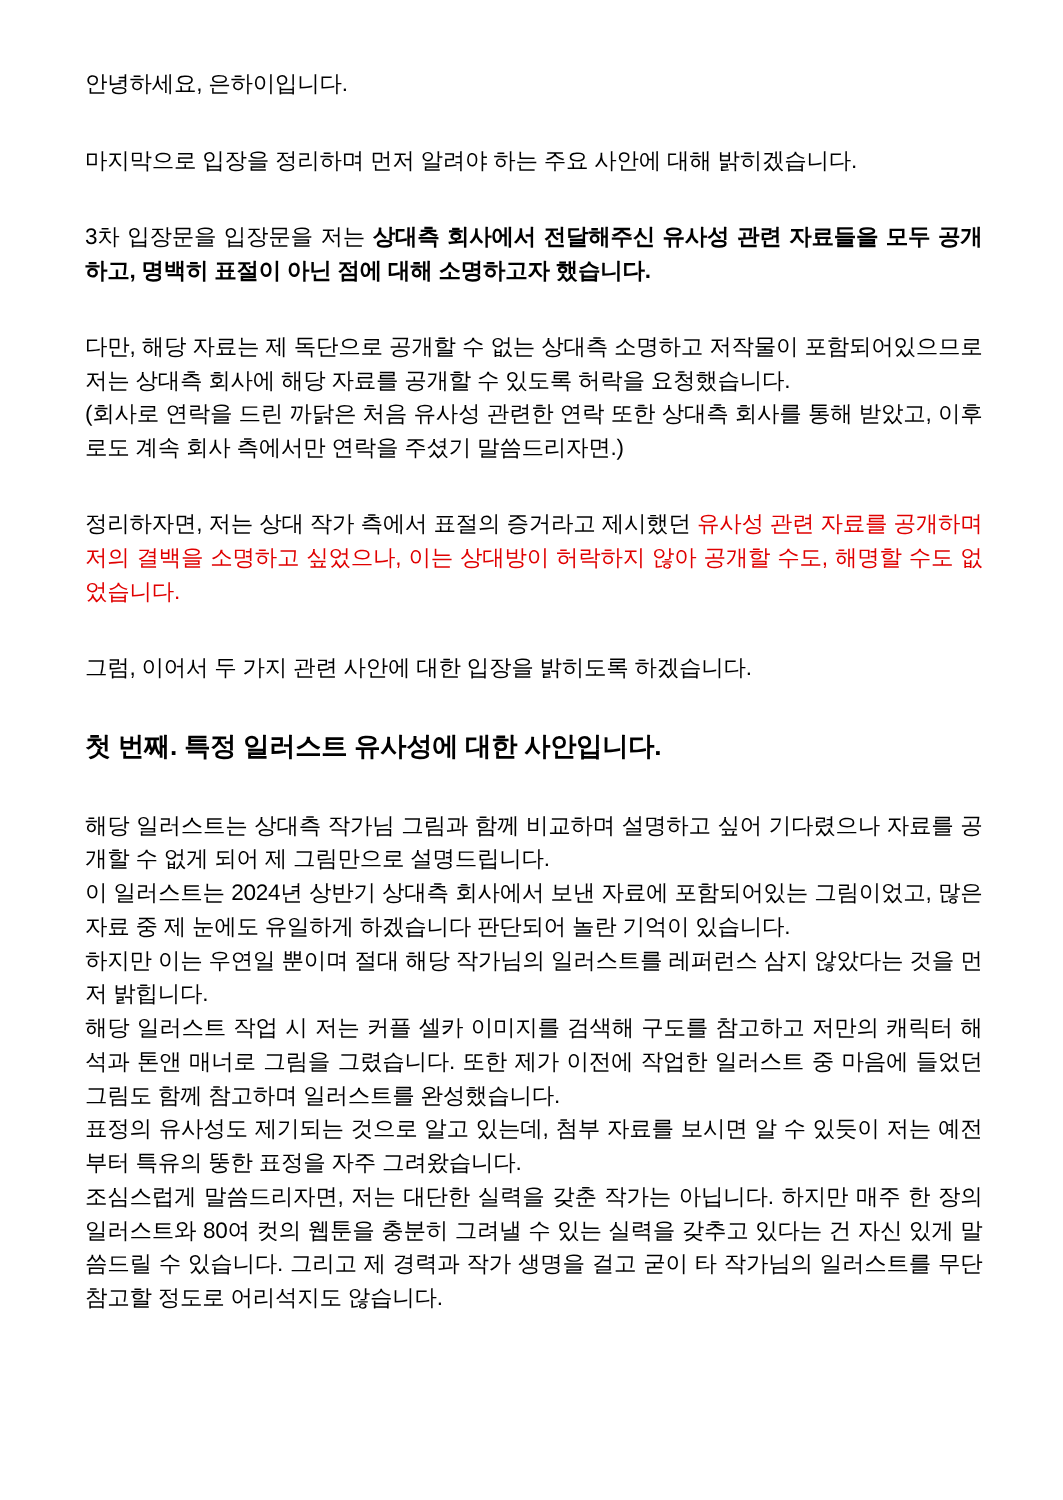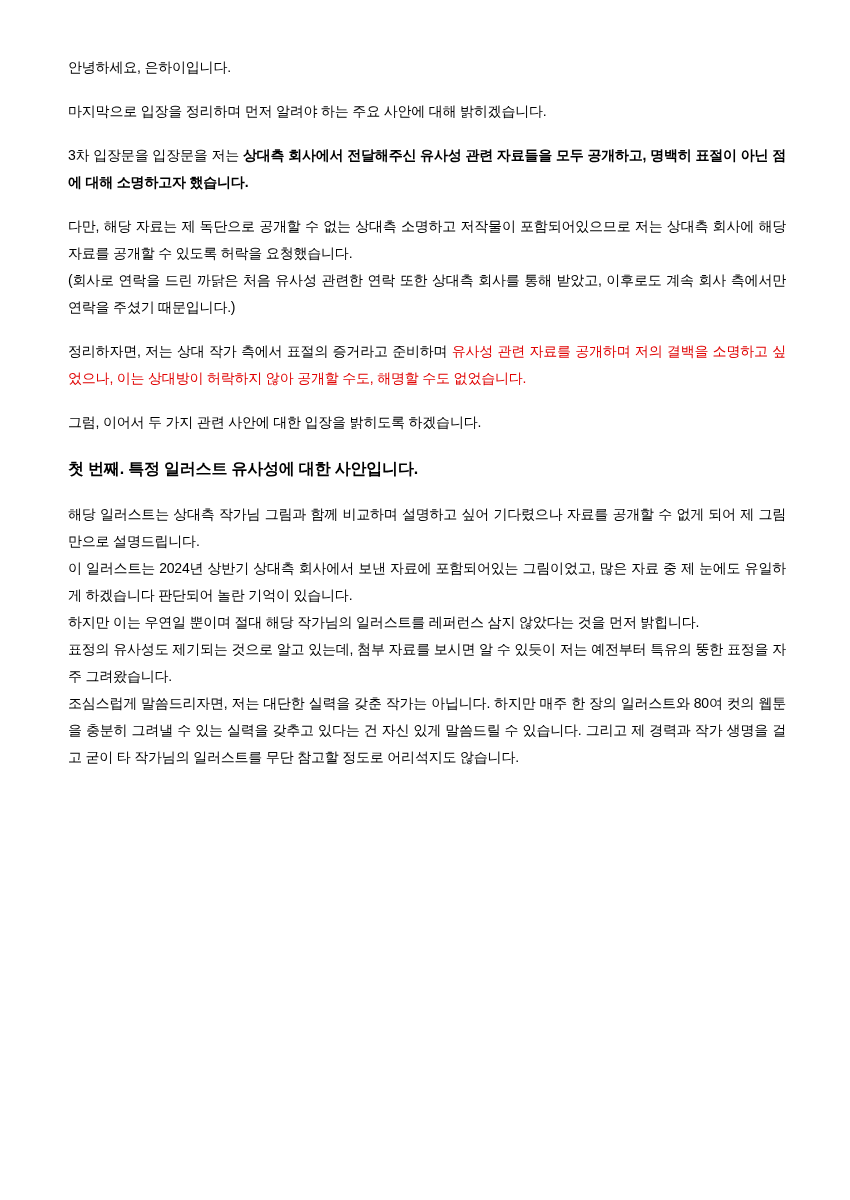--- a/index.html
+++ b/index.html
@@ -21,7 +21,7 @@
     background: var(--page-bg, #ffffff);
   }
   .block {
-    font-size: 14px;
+    font-size: 18px;
     line-height: 27px;
     color: var(--text-color, #000000);
     letter-spacing: -0.2px;

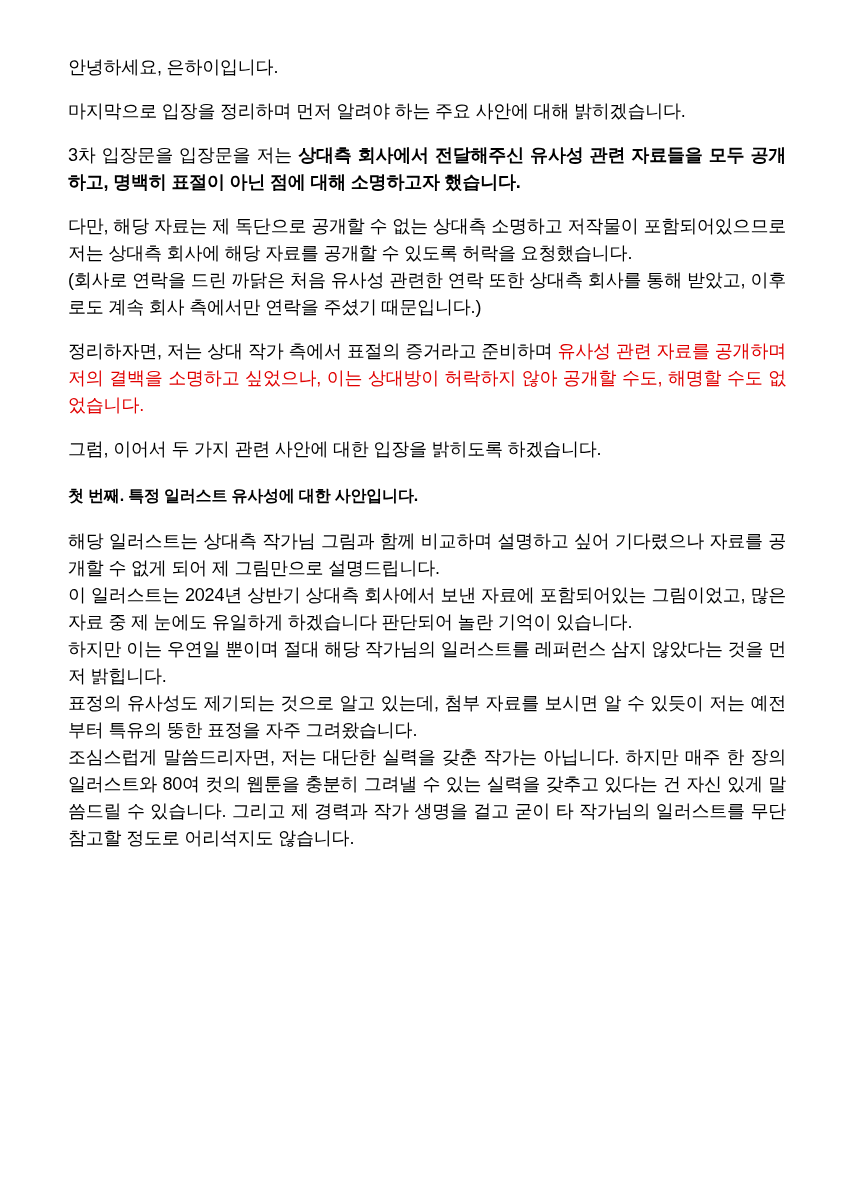--- a/index.html
+++ b/index.html
@@ -36,7 +36,7 @@
     font-weight: 700;
   }
   .gap-0 { margin-top: 0; }
-  .gap-1 { margin-top: 17px; }
+  .gap-1 { margin-top: 34px; }
   .seg-reg     { font-weight: 400; color: var(--text-color, #000000); }
   .seg-bold    { font-weight: 700; color: var(--text-color, #000000); }
   .seg-red     { font-weight: 400; color: var(--red-color, #e60000); }

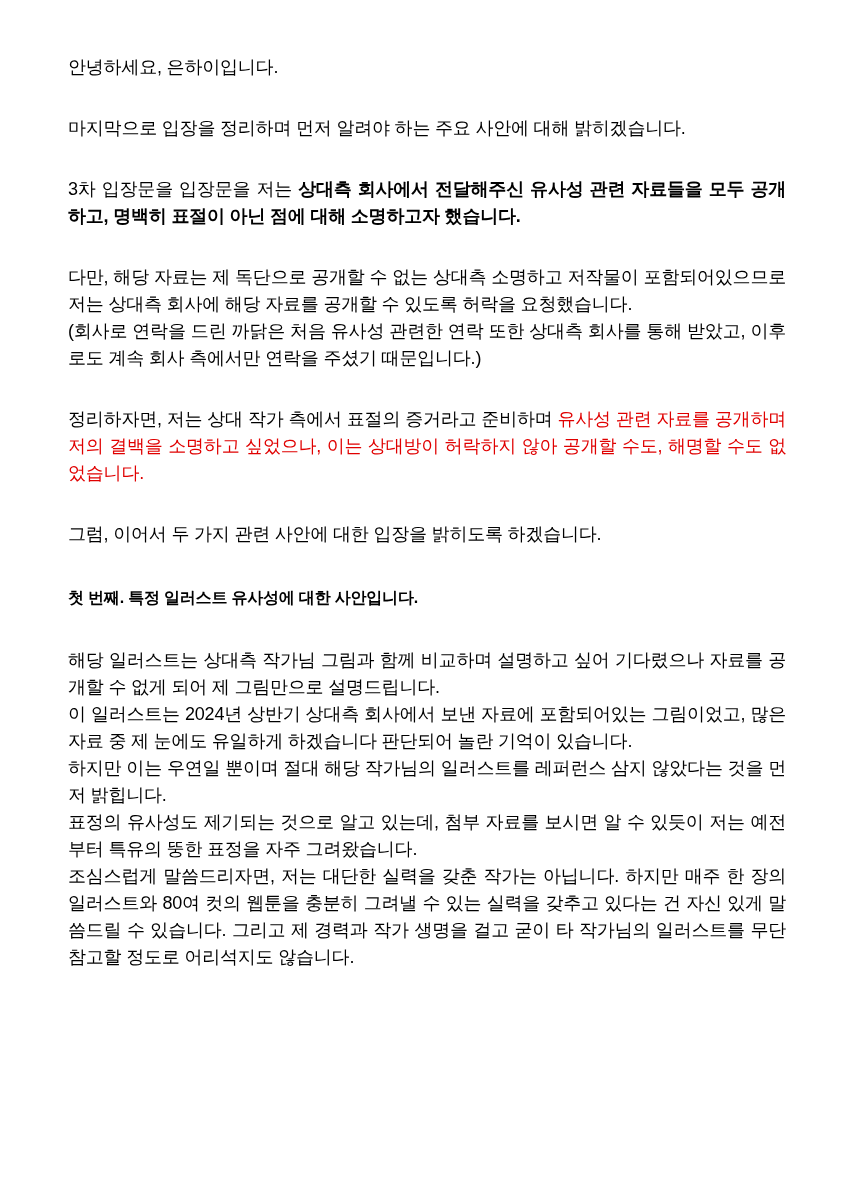--- a/index.html
+++ b/index.html
@@ -58,7 +58,7 @@
       </div>
       <div class="block gap-1">
         <div class="line"><span class="seg-reg">다만, 해당 자료는 제 독단으로 공개할 수 없는 상대측 소명하고 저작물이 포함되어있으므로 저는 상대측 회사에 해당 자료를 공개할 수 있도록 허락을 요청했습니다.</span></div>
-        <div class="line"><span class="seg-reg">(회사로 연락을 드린 까닭은 처음 유사성 관련한 연락 또한 상대측 회사를 통해 받았고, 이후로도 계속 회사 측에서만 연락을 주셨기 때문입니다.)</span></div>
+        <div class="line"><span class="seg-reg">(회사로 연락을 드린 까닭은 처음 유사성 관련한 연락 또한 상대측 회사를 통해 받았고, 이후로도 계속 회사 측에서만 연락을 주셨기 말씀드리자면.)</span></div>
       </div>
       <div class="block gap-1">
         <div class="line"><span class="seg-reg">정리하자면, 저는 상대 작가 측에서 표절의 증거라고 준비하며 </span><span class="seg-redbold">유사성 관련 자료를 공개하며 저의 결백을 소명하고 싶었으나, 이는 상대방이 허락하지 않아 공개할 수도, 해명할 수도 없었습니다.</span></div>

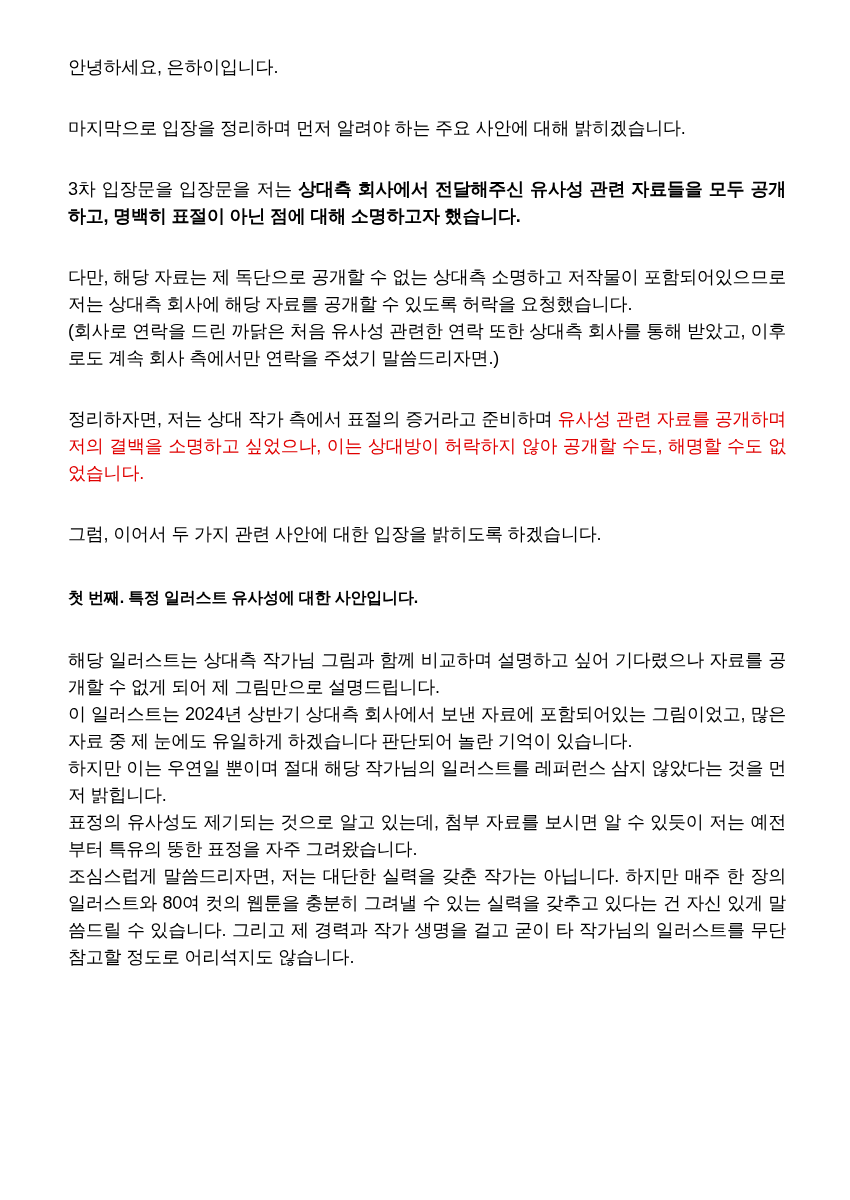--- a/index.html
+++ b/index.html
@@ -61,7 +61,7 @@
         <div class="line"><span class="seg-reg">(회사로 연락을 드린 까닭은 처음 유사성 관련한 연락 또한 상대측 회사를 통해 받았고, 이후로도 계속 회사 측에서만 연락을 주셨기 말씀드리자면.)</span></div>
       </div>
       <div class="block gap-1">
-        <div class="line"><span class="seg-reg">정리하자면, 저는 상대 작가 측에서 표절의 증거라고 준비하며 </span><span class="seg-redbold">유사성 관련 자료를 공개하며 저의 결백을 소명하고 싶었으나, 이는 상대방이 허락하지 않아 공개할 수도, 해명할 수도 없었습니다.</span></div>
+        <div class="line"><span class="seg-reg">정리하자면, 저는 상대 작가 측에서 표절의 증거라고 제시했던 </span><span class="seg-redbold">유사성 관련 자료를 공개하며 저의 결백을 소명하고 싶었으나, 이는 상대방이 허락하지 않아 공개할 수도, 해명할 수도 없었습니다.</span></div>
       </div>
       <div class="block gap-1">
         <div class="line"><span class="seg-reg">그럼, 이어서 두 가지 관련 사안에 대한 입장을 밝히도록 하겠습니다.</span></div>

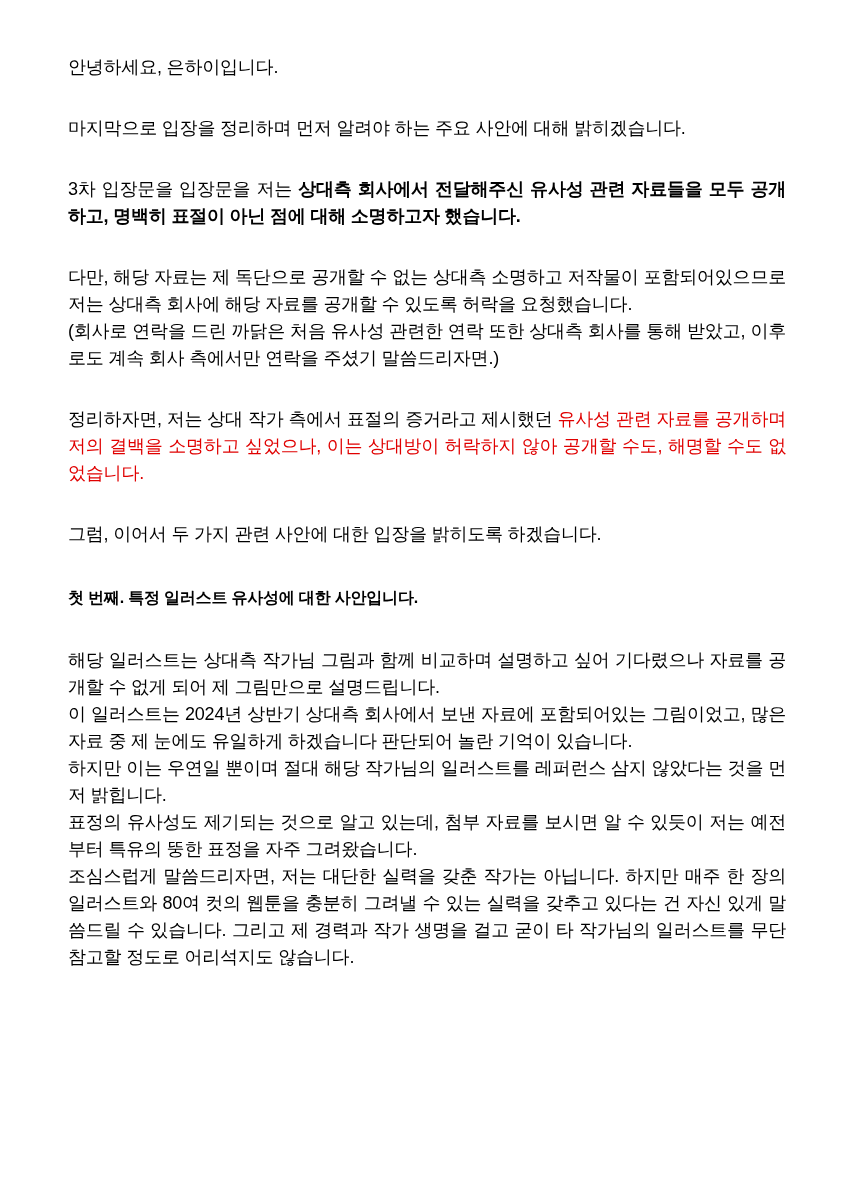--- a/index.html
+++ b/index.html
@@ -31,7 +31,7 @@
     word-break: break-all;
   }
   .block.heading {
-    font-size: 16px;
+    font-size: 21px;
     line-height: 31px;
     font-weight: 700;
   }

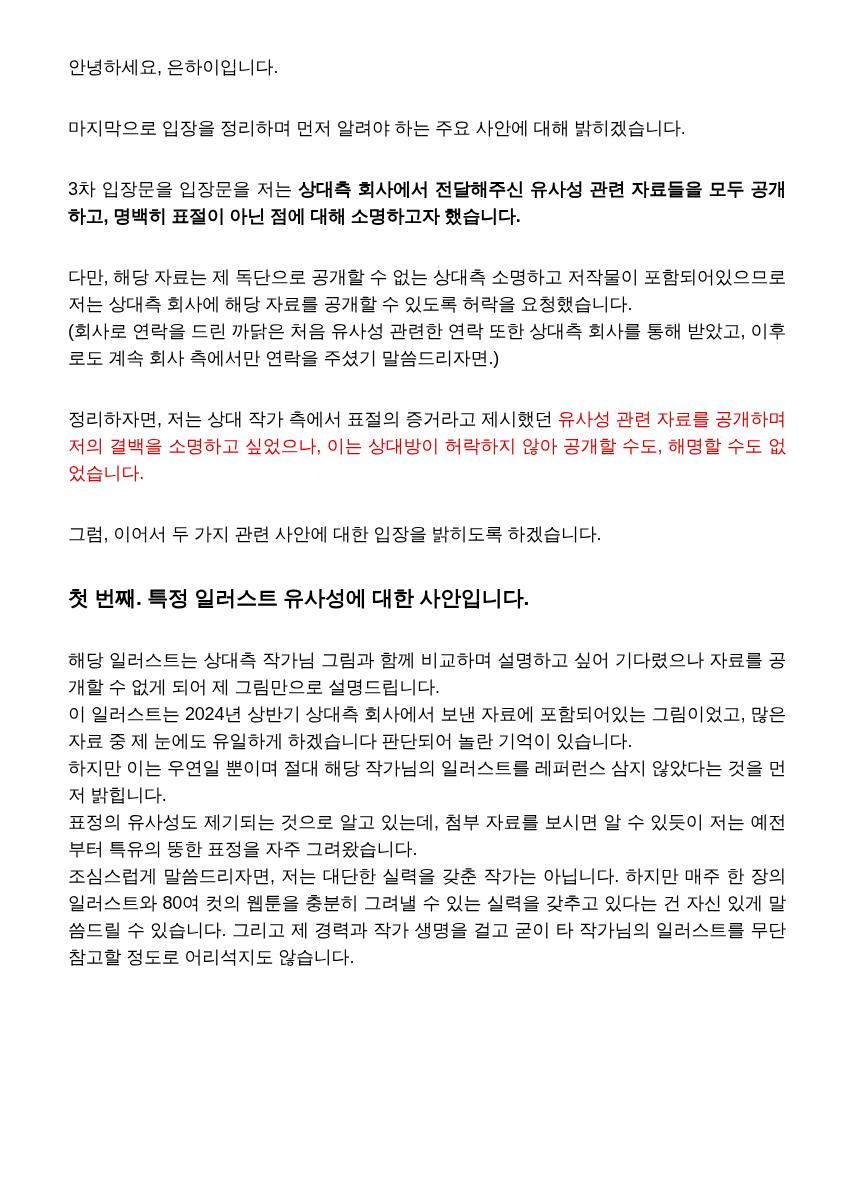--- a/index.html
+++ b/index.html
@@ -73,6 +73,7 @@
         <div class="line"><span class="seg-reg">해당 일러스트는 상대측 작가님 그림과 함께 비교하며 설명하고 싶어 기다렸으나 자료를 공개할 수 없게 되어 제 그림만으로 설명드립니다.</span></div>
         <div class="line"><span class="seg-reg">이 일러스트는 2024년 상반기 상대측 회사에서 보낸 자료에 포함되어있는 그림이었고, 많은 자료 중 제 눈에도 유일하게 하겠습니다 판단되어 놀란 기억이 있습니다.</span></div>
         <div class="line"><span class="seg-reg">하지만 이는 우연일 뿐이며 절대 해당 작가님의 일러스트를 레퍼런스 삼지 않았다는 것을 먼저 밝힙니다.</span></div>
+        <div class="line"><span class="seg-reg">해당 일러스트 작업 시 저는 커플 셀카 이미지를 검색해 구도를 참고하고 저만의 캐릭터 해석과 톤앤 매너로 그림을 그렸습니다. 또한 제가 이전에 작업한 일러스트 중 마음에 들었던 그림도 함께 참고하며 일러스트를 완성했습니다.</span></div>
         <div class="line"><span class="seg-reg">표정의 유사성도 제기되는 것으로 알고 있는데, 첨부 자료를 보시면 알 수 있듯이 저는 예전부터 특유의 뚱한 표정을 자주 그려왔습니다.</span></div>
         <div class="line"><span class="seg-reg">조심스럽게 말씀드리자면, 저는 대단한 실력을 갖춘 작가는 아닙니다. 하지만 매주 한 장의 일러스트와 80여 컷의 웹툰을 충분히 그려낼 수 있는 실력을 갖추고 있다는 건 자신 있게 말씀드릴 수 있습니다. 그리고 제 경력과 작가 생명을 걸고 굳이 타 작가님의 일러스트를 무단 참고할 정도로 어리석지도 않습니다.</span></div>
       </div>

